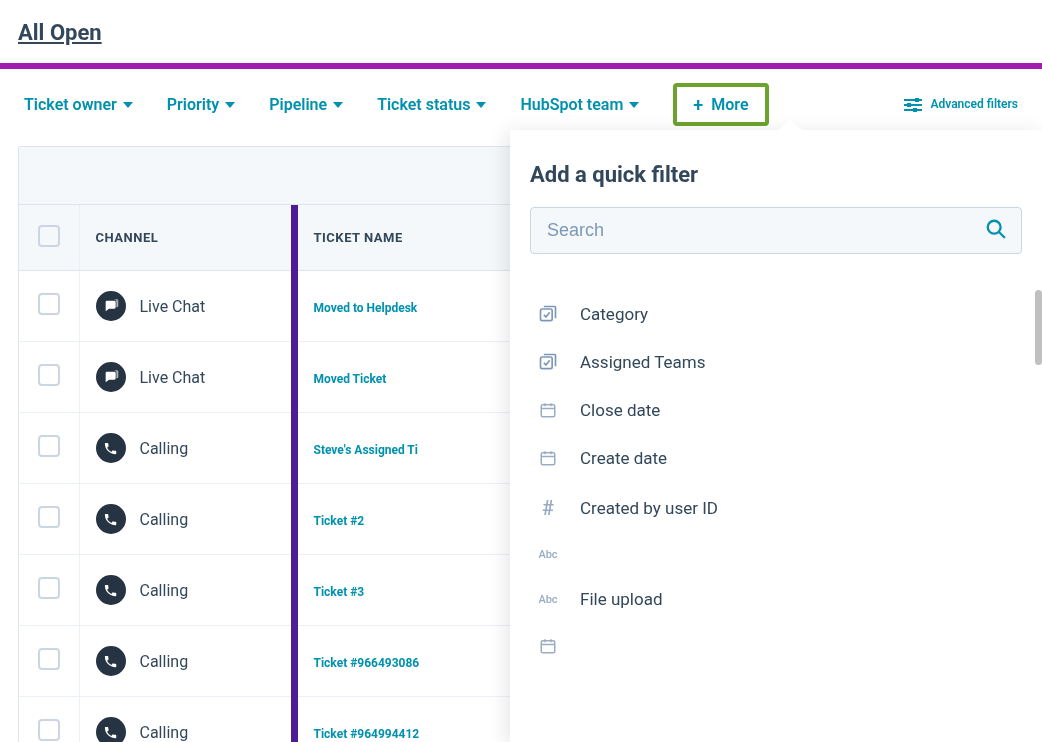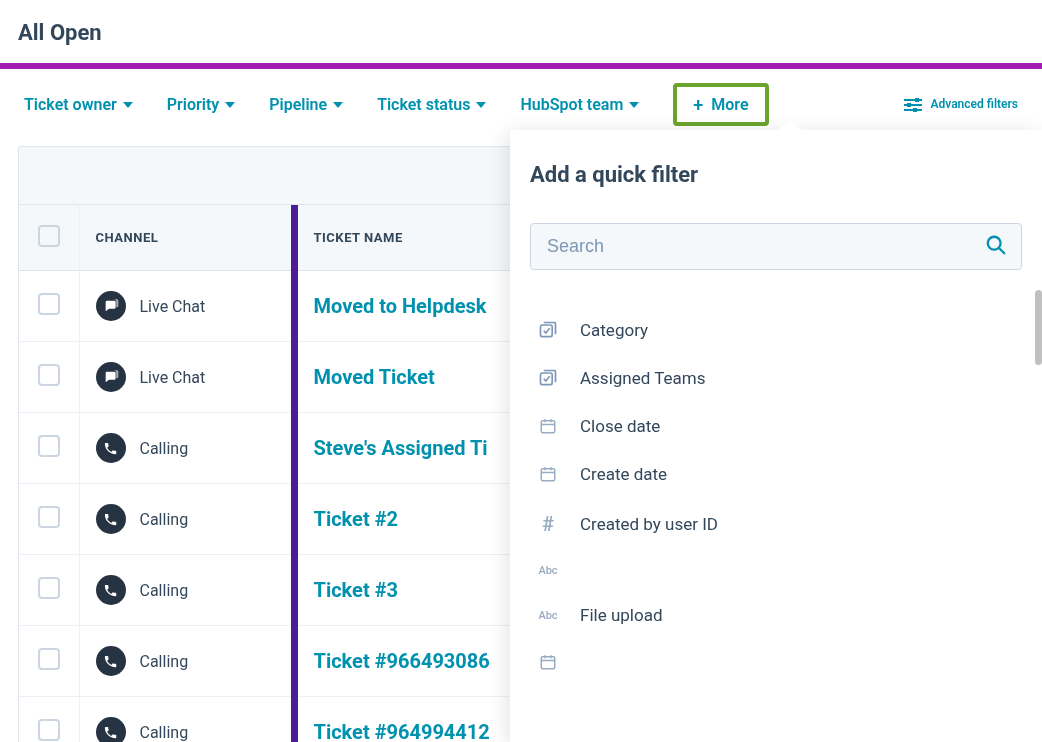--- a/index.html
+++ b/index.html
@@ -15,6 +15,7 @@
   }
   .header {
     padding: 20px 18px 18px 18px;
+    text-decoration: underline;
   }
   .title {
     font-size: 22px;

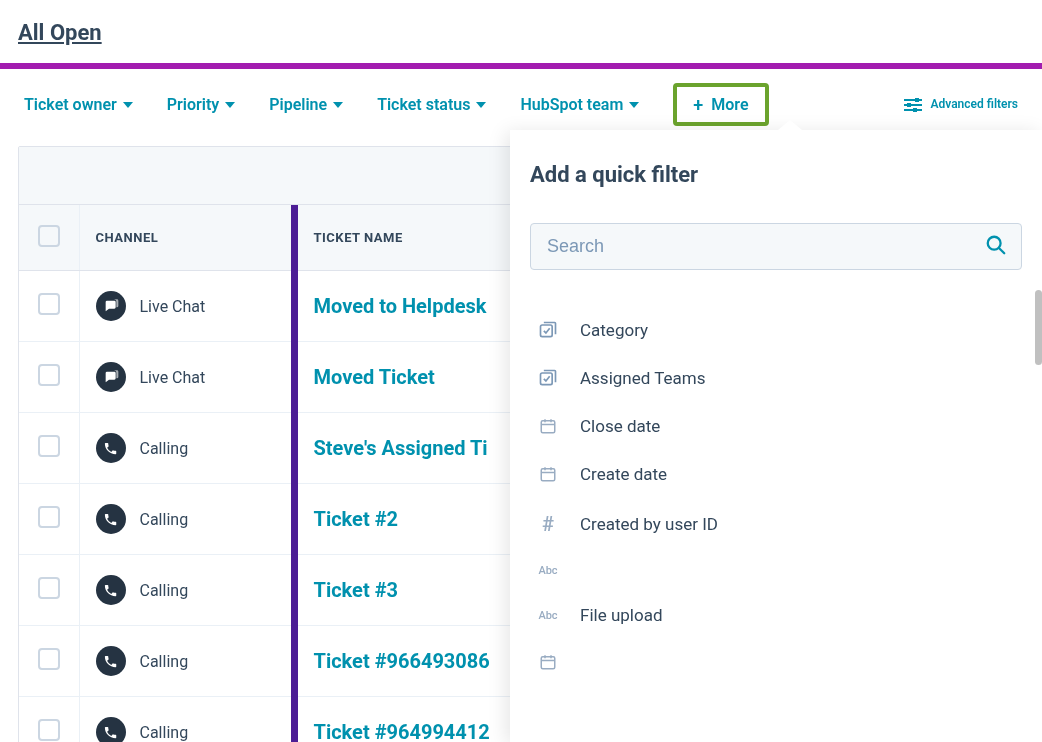--- a/index.html
+++ b/index.html
@@ -169,7 +169,7 @@
     font-size: 22px;
     font-weight: 700;
     color: #33475b;
-    margin-bottom: 36px;
+    margin-bottom: 20px;
   }
   .search-wrap {
     border: 1px solid #cbd6e2;

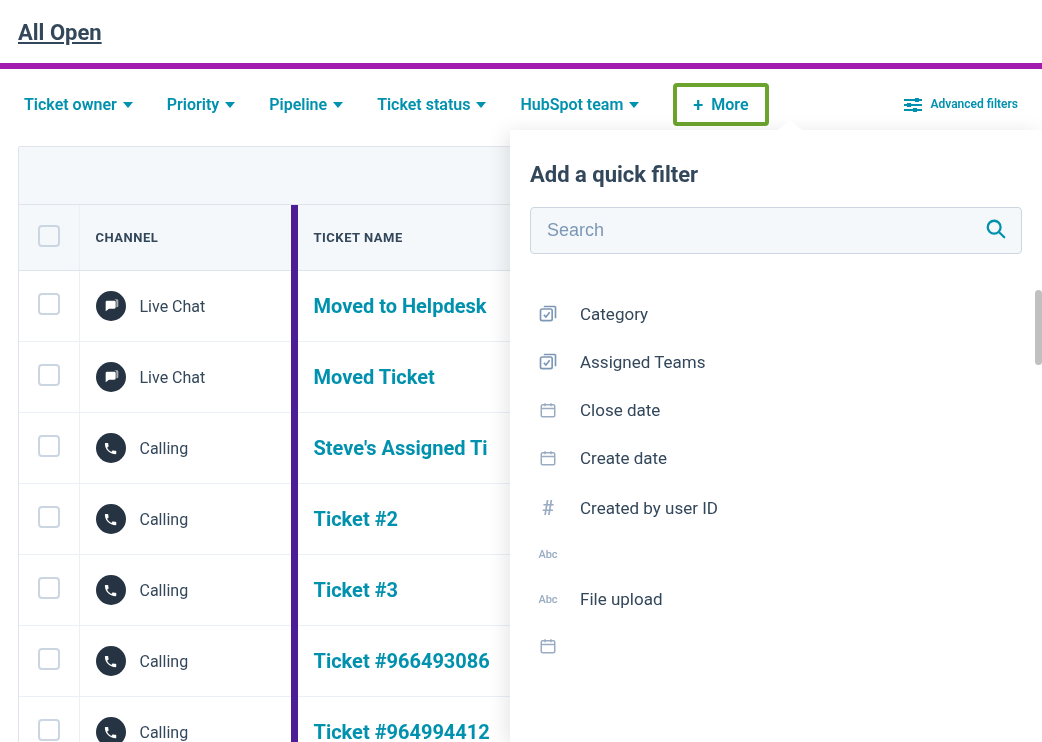--- a/index.html
+++ b/index.html
@@ -141,7 +141,7 @@
   .ticket-name {
     color: #0091ae;
     font-weight: 700;
-    font-size: 20px;
+    font-size: 12px;
     cursor: pointer;
   }
 

